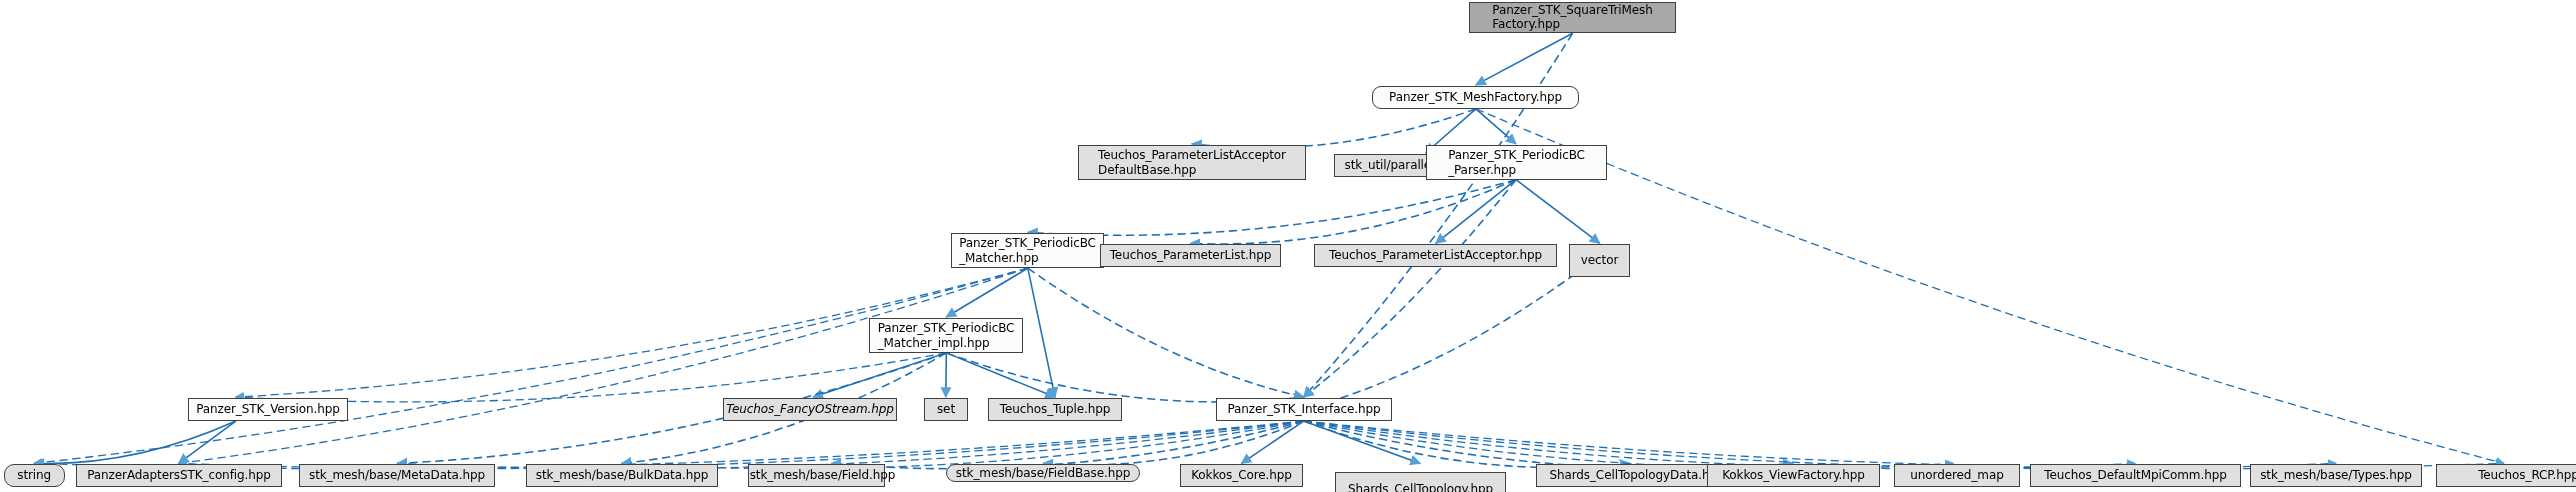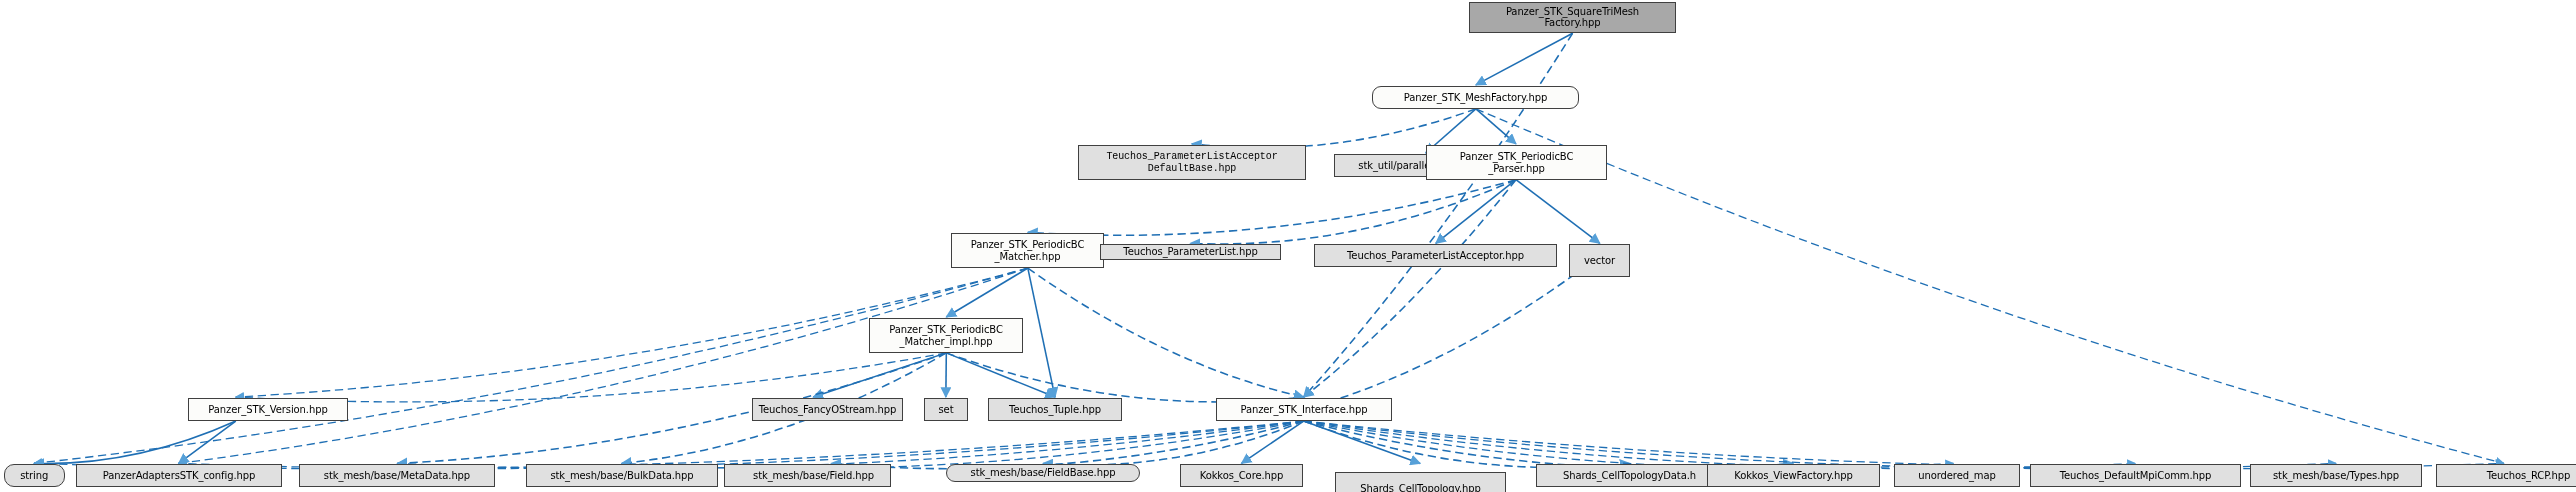--- a/index.html
+++ b/index.html
@@ -29,9 +29,8 @@
     border: 0.9px solid #404040;
     background: #e0e0e0;
     color: #000000;
-    font-size: 10px;
+    font-size: 12px;
     line-height: 1.18;
-    text-align: center;
     display: flex;
     align-items: center;
     justify-content: center;

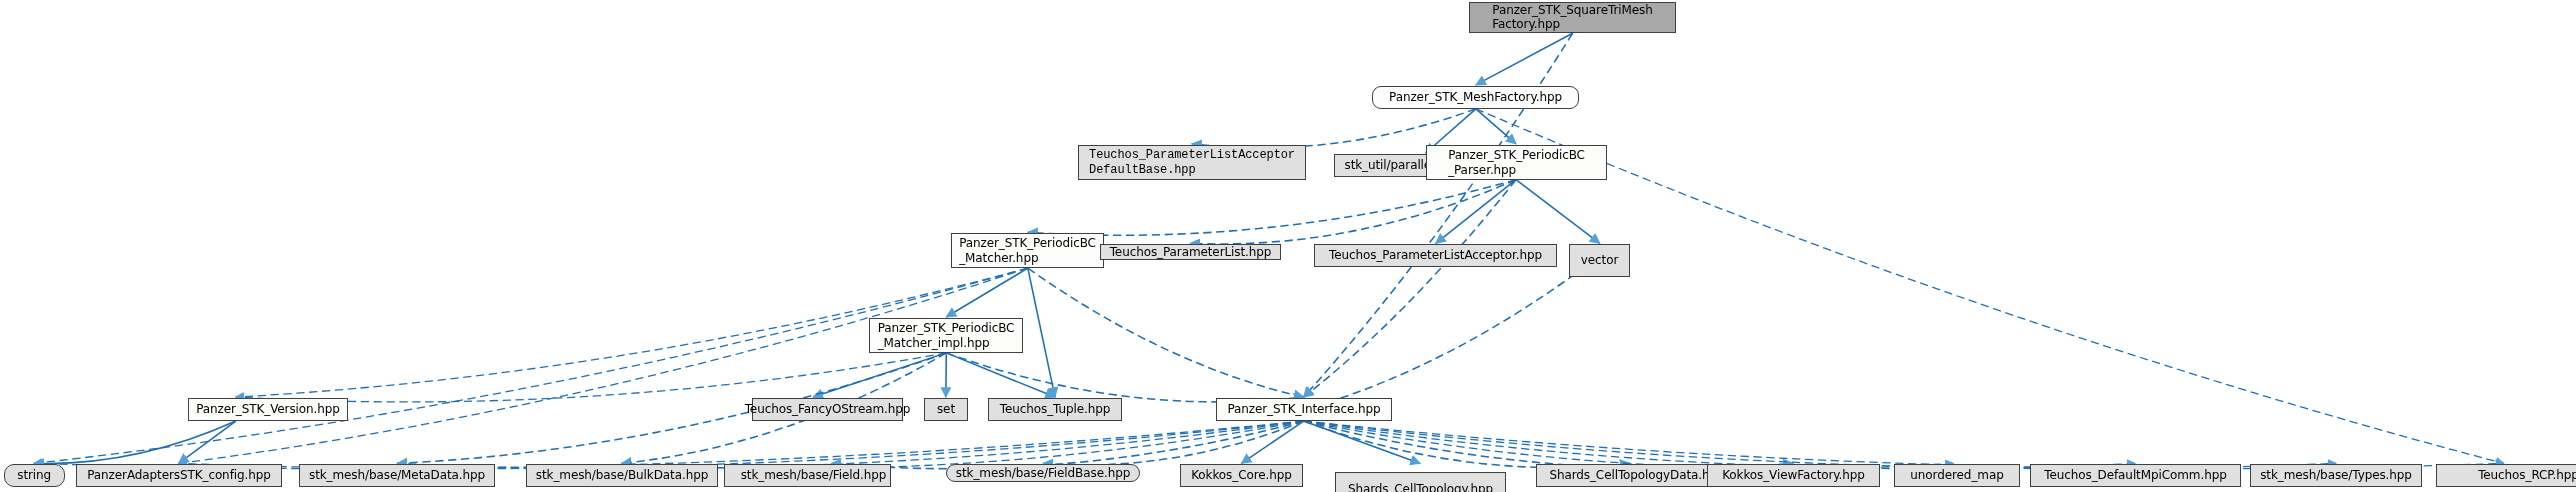--- a/index.html
+++ b/index.html
@@ -49,7 +49,6 @@
   }
   .node.box2 {
     border-width: 1.8px;
-    font-family: Liberation Mono, monospace;
   }
 </style>
 </head>

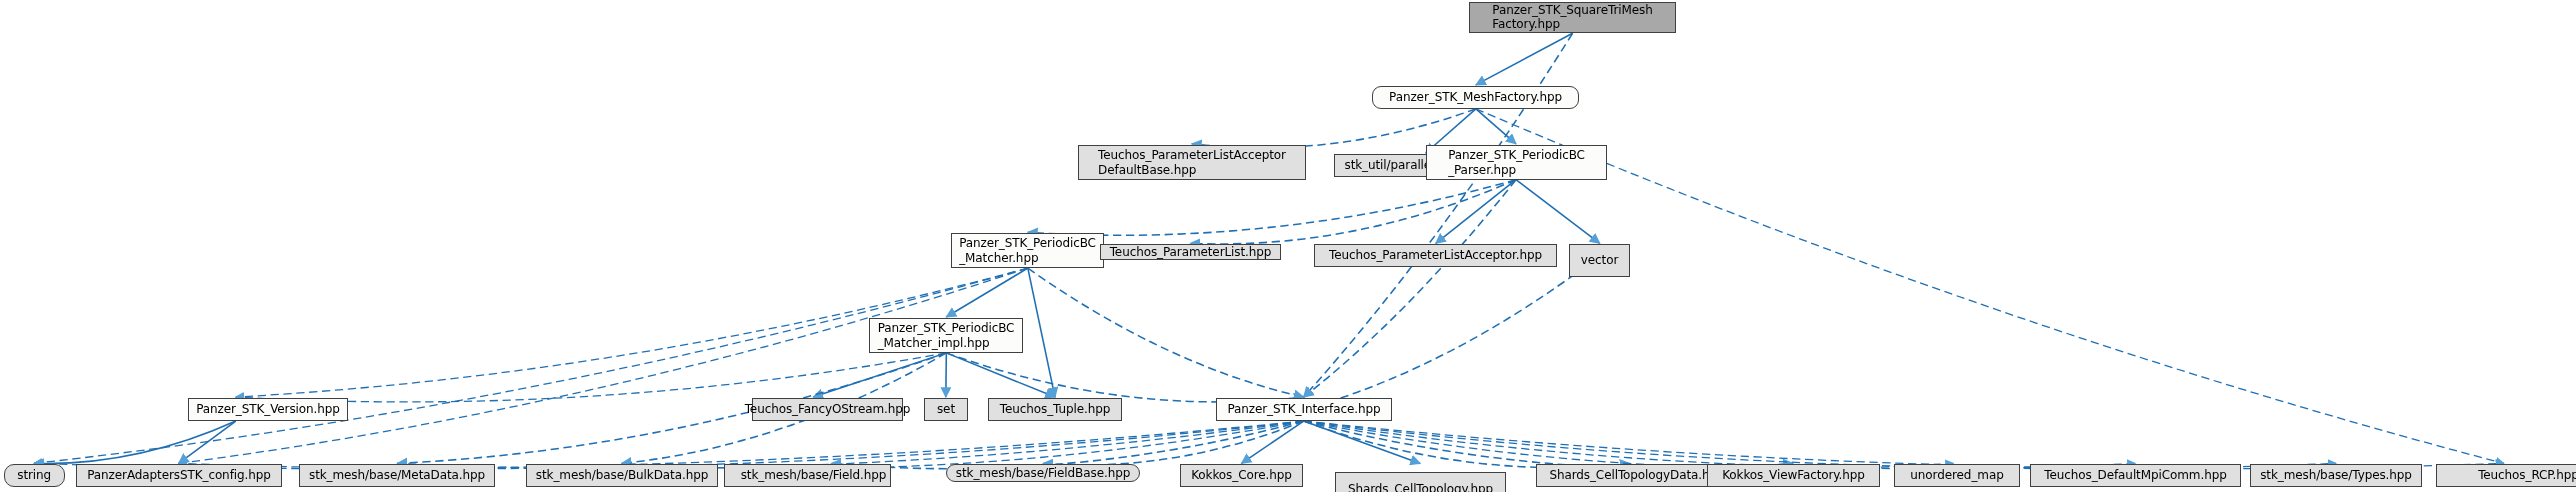--- a/index.html
+++ b/index.html
@@ -116,7 +116,7 @@
 _Parser.hpp</div>
       <div class="node mid" style="left: 951px; top: 233px; width: 153px; height: 35px;">Panzer_STK_PeriodicBC
 _Matcher.hpp</div>
-      <div class="node" style="left: 1100px; top: 244px; width: 181px; height: 16px;">Teuchos_ParameterList.hpp</div>
+      <div class="node" style="left: 1100px; top: 244px; width: 181px; height: 23px;">Teuchos_ParameterList.hpp</div>
       <div class="node" style="left: 1314px; top: 244px; width: 243px; height: 23px;">Teuchos_ParameterListAcceptor.hpp</div>
       <div class="node" style="left: 1569px; top: 244px; width: 61px; height: 33px;">vector</div>
       <div class="node mid" style="left: 869px; top: 318px; width: 154px; height: 35px;">Panzer_STK_PeriodicBC

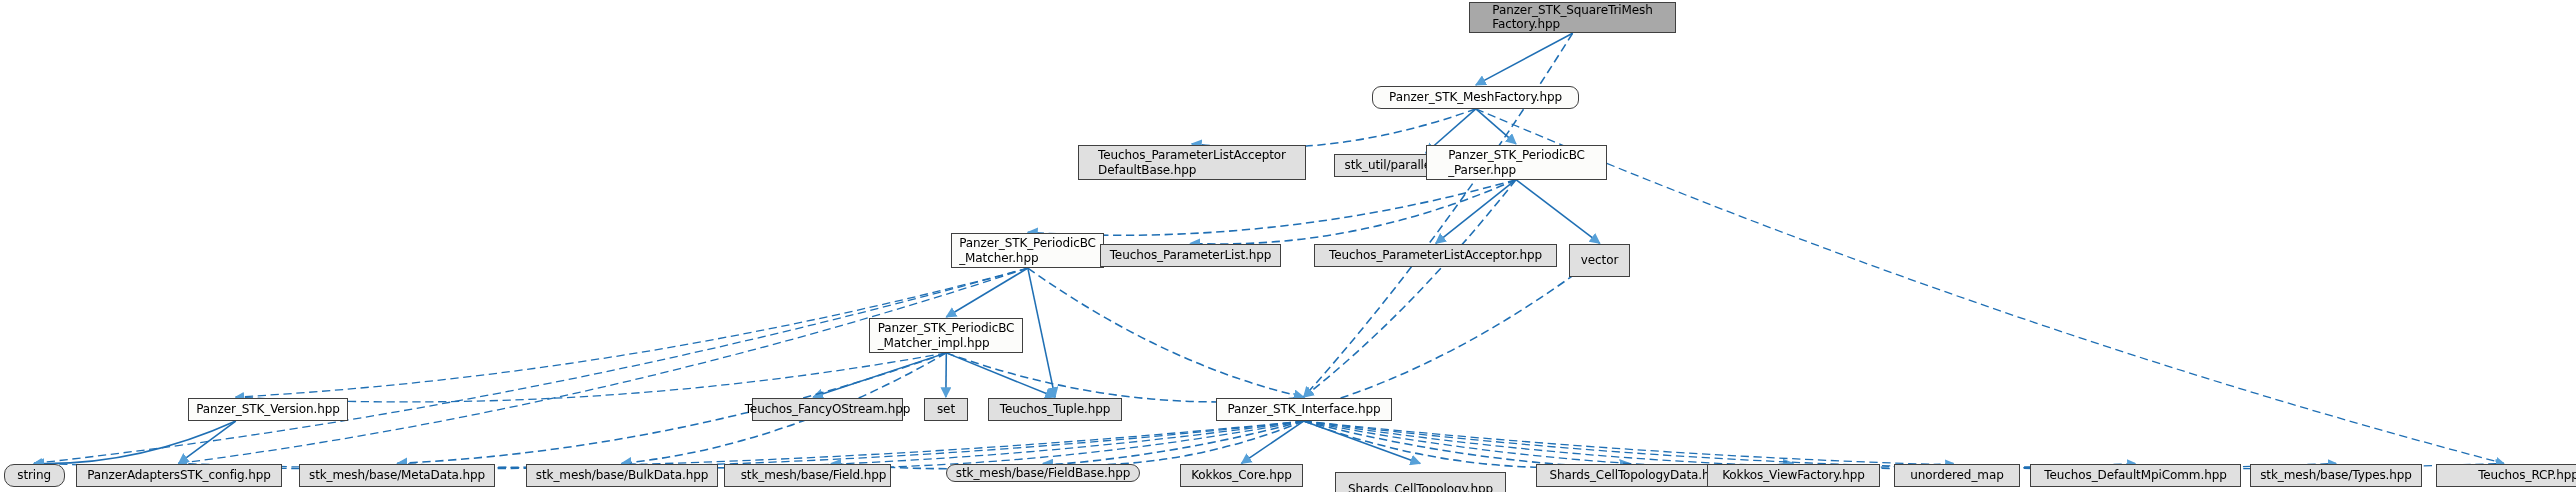--- a/index.html
+++ b/index.html
@@ -122,7 +122,7 @@
       <div class="node mid" style="left: 869px; top: 318px; width: 154px; height: 35px;">Panzer_STK_PeriodicBC
 _Matcher_impl.hpp</div>
       <div class="node mid" style="left: 156px; top: 398px; width: 160px; height: 23px; margin-left: 32px;">Panzer_STK_Version.hpp</div>
-      <div class="node" style="left: 752px; top: 398px; width: 151px; height: 23px;">Teuchos_FancyOStream.hpp</div>
+      <div class="node" style="left: 723px; top: 398px; width: 174px; height: 23px; font-style: italic;">Teuchos_FancyOStream.hpp</div>
       <div class="node" style="left: 924px; top: 398px; width: 44px; height: 23px;">set</div>
       <div class="node" style="left: 988px; top: 398px; width: 134px; height: 23px;">Teuchos_Tuple.hpp</div>
       <div class="node mid" style="left: 1216px; top: 398px; width: 176px; height: 23px;">Panzer_STK_Interface.hpp</div>

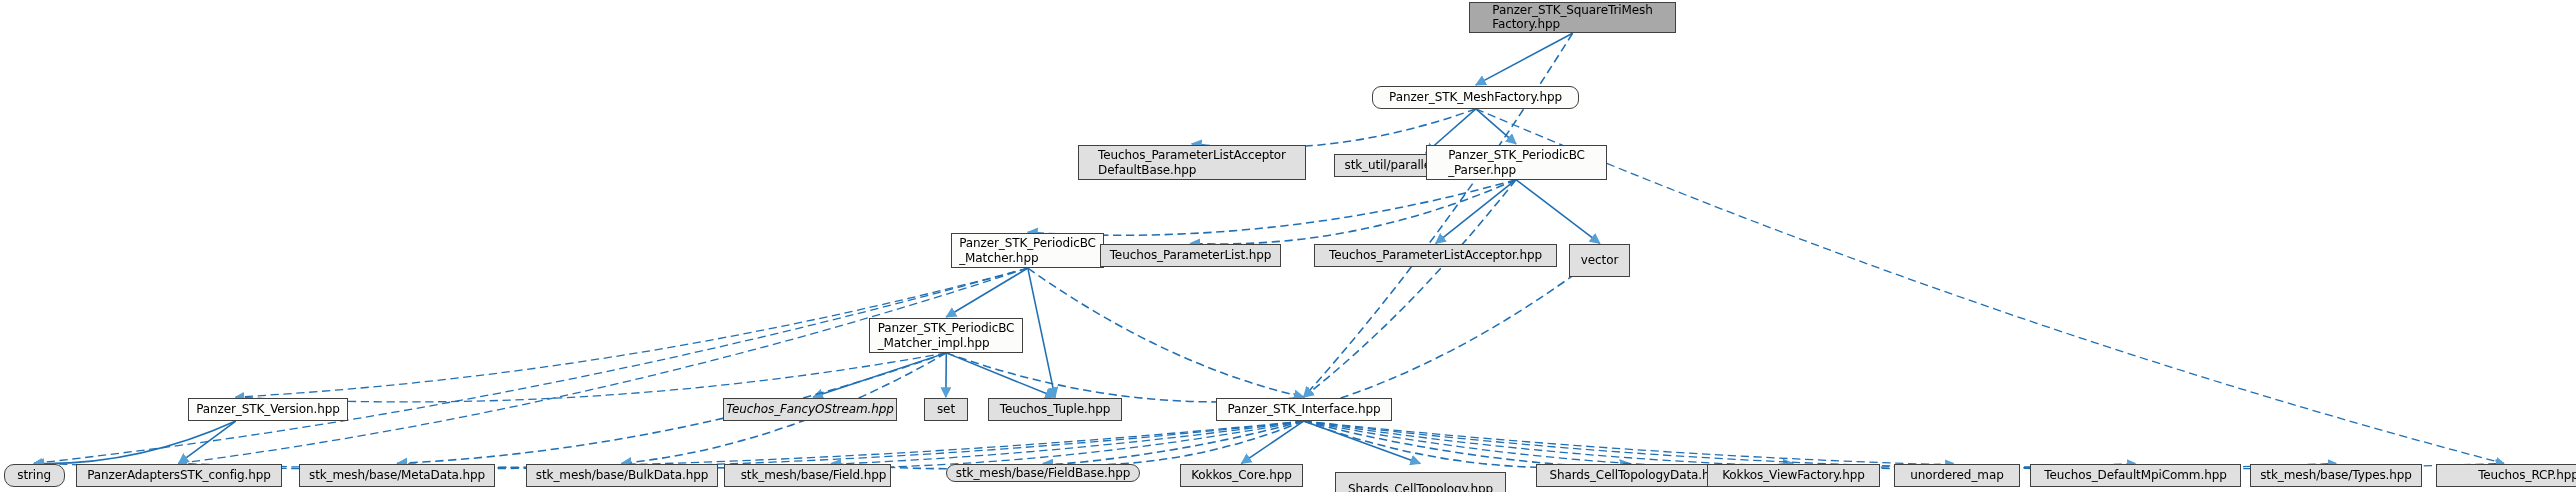--- a/index.html
+++ b/index.html
@@ -130,7 +130,7 @@
       <div class="node" style="left: 76px; top: 464px; width: 206px; height: 23px;">PanzerAdaptersSTK_config.hpp</div>
       <div class="node" style="left: 299px; top: 464px; width: 196px; height: 23px;">stk_mesh/base/MetaData.hpp</div>
       <div class="node" style="left: 526px; top: 464px; width: 192px; height: 23px;">stk_mesh/base/BulkData.hpp</div>
-      <div class="node" style="left: 724px; top: 464px; width: 167px; height: 23px; padding-left: 12px;">stk_mesh/base/Field.hpp</div>
+      <div class="node" style="left: 748px; top: 464px; width: 137px; height: 23px; padding-left: 12px;">stk_mesh/base/Field.hpp</div>
       <div class="node" style="left: 946px; top: 464px; width: 194px; height: 18px; border-radius: 11px;">stk_mesh/base/FieldBase.hpp</div>
       <div class="node" style="left: 1180px; top: 464px; width: 123px; height: 23px;">Kokkos_Core.hpp</div>
       <div class="node" style="left: 1335px; top: 472px; width: 171px; height: 34px;">Shards_CellTopology.hpp</div>

